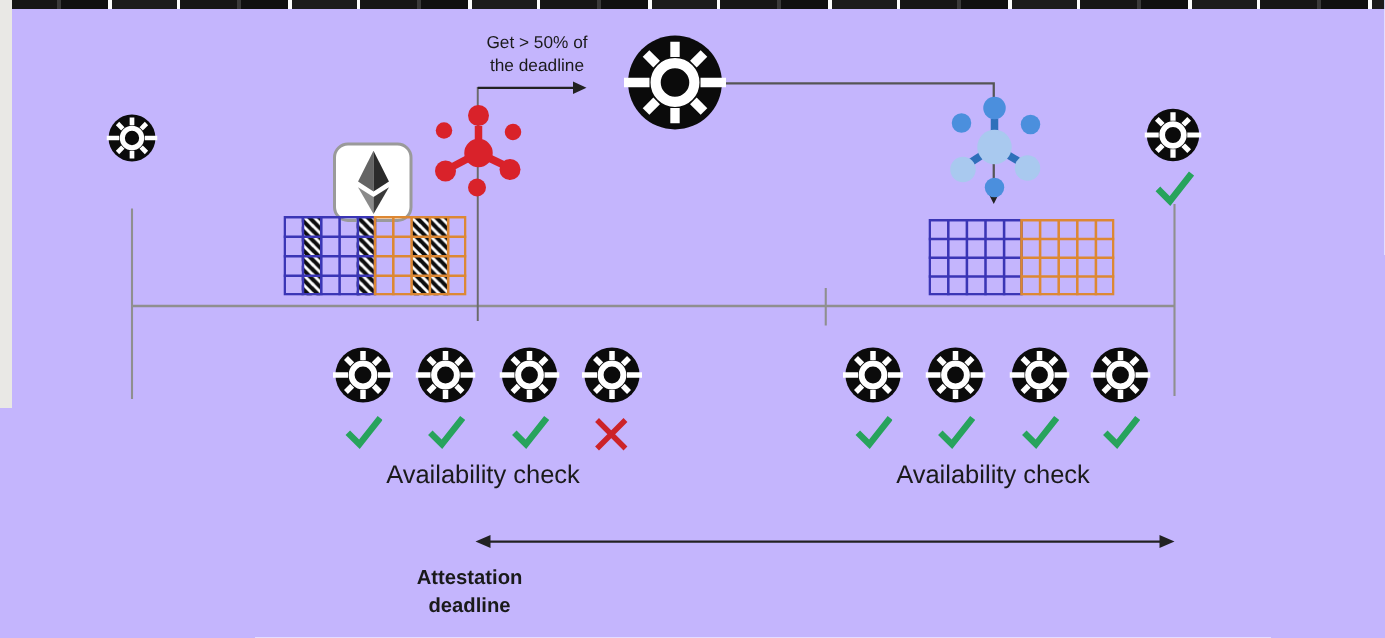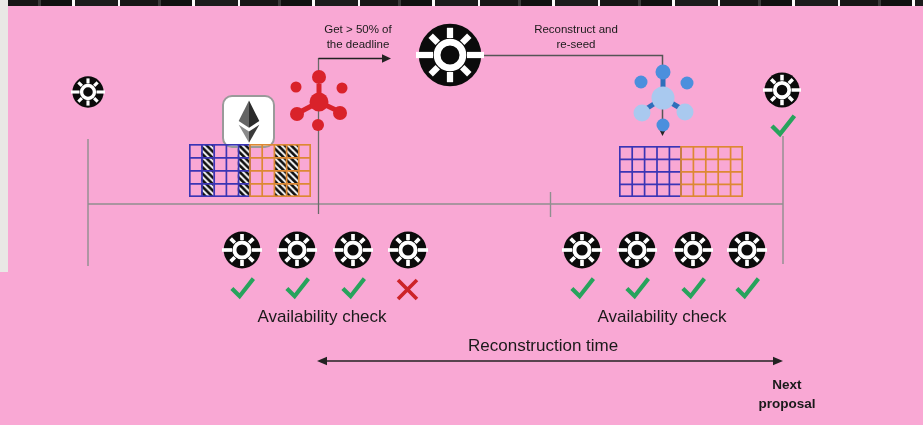--- a/index.html
+++ b/index.html
@@ -5,7 +5,7 @@
   html,body{margin:0;padding:0;background:#ffffff;}
   #canvas{
     position:relative;width:923px;height:425px;overflow:hidden;
-    background:#f9a8d4;font-family:"Liberation Sans",sans-serif;color:#1a1a1a;
+    background:#c4b5fd;font-family:"Liberation Sans",sans-serif;color:#1a1a1a;
   }
   .abs{position:absolute;}
   

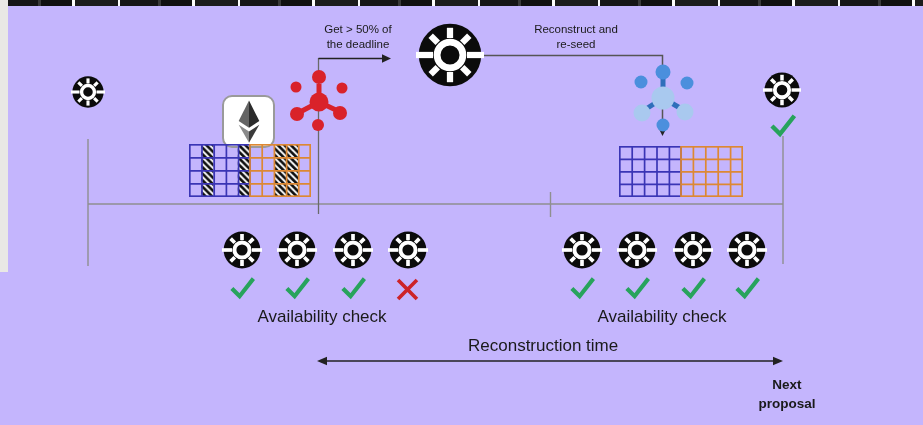--- a/index.html
+++ b/index.html
@@ -268,10 +268,6 @@
     <span>Get &gt; 50% of</span><br>
     <span>the deadline</span>
   </div>
-  <div class="lbl lbl-sm" style="left:526px;top:22px;width:100px">
-    <span>Reconstruct and</span><br>
-    <span>re-seed</span>
-  </div>
   <div class="lbl lbl-md" style="left:252px;top:309px;width:140px">Availability check</div>
   <div class="lbl lbl-md" style="left:592px;top:309px;width:140px">Availability check</div>
   <div class="lbl lbl-md" style="left:468px;top:338px;width:140px">Reconstruction time</div>

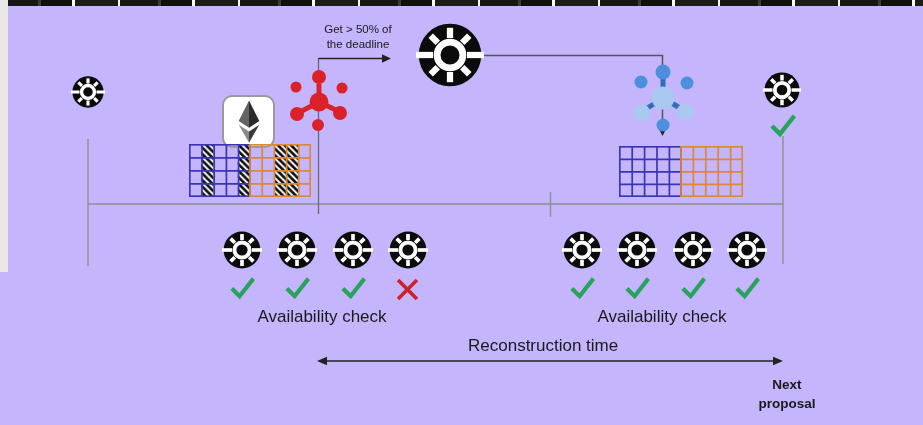--- a/index.html
+++ b/index.html
@@ -270,7 +270,6 @@
   </div>
   <div class="lbl lbl-md" style="left:252px;top:309px;width:140px">Availability check</div>
   <div class="lbl lbl-md" style="left:592px;top:309px;width:140px">Availability check</div>
-  <div class="lbl lbl-md" style="left:468px;top:338px;width:140px">Reconstruction time</div>
   <div class="lbl lbl-bold" style="left:727px;top:375px;width:120px">
     <span>Next</span><br>
     <span>proposal</span>

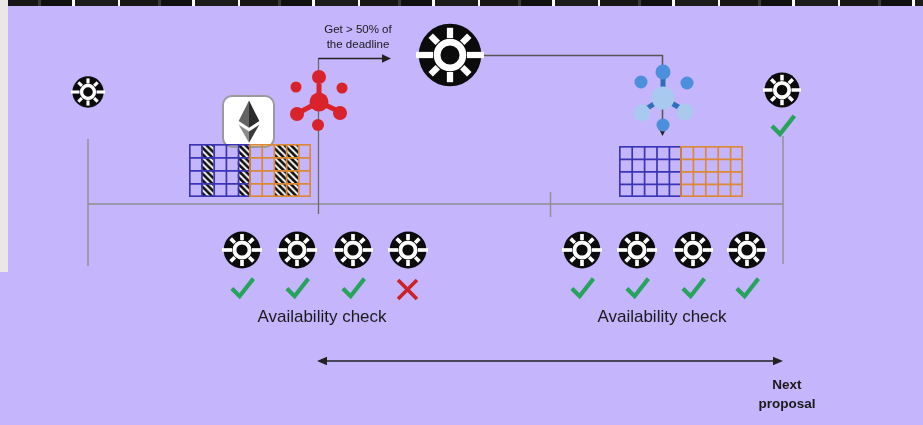--- a/index.html
+++ b/index.html
@@ -270,6 +270,10 @@
   </div>
   <div class="lbl lbl-md" style="left:252px;top:309px;width:140px">Availability check</div>
   <div class="lbl lbl-md" style="left:592px;top:309px;width:140px">Availability check</div>
+  <div class="lbl lbl-bold" style="left:253px;top:375px;width:120px">
+    <span>Attestation</span><br>
+    <span>deadline</span>
+  </div>
   <div class="lbl lbl-bold" style="left:727px;top:375px;width:120px">
     <span>Next</span><br>
     <span>proposal</span>

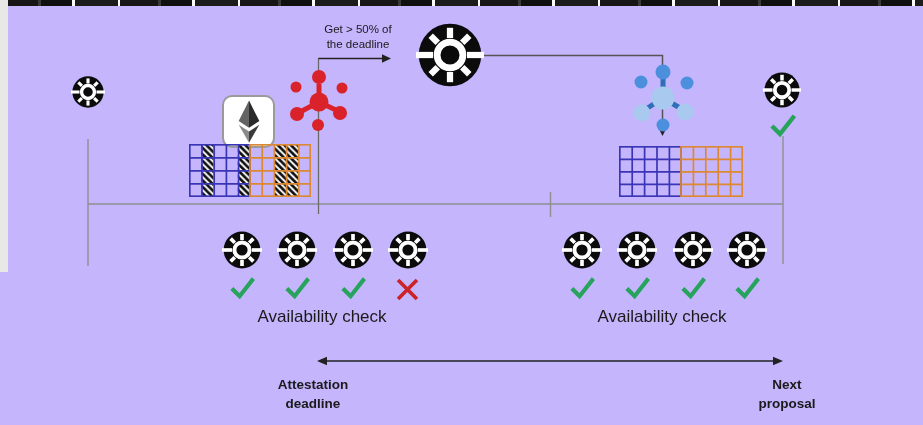--- a/index.html
+++ b/index.html
@@ -274,10 +274,6 @@
     <span>Attestation</span><br>
     <span>deadline</span>
   </div>
-  <div class="lbl lbl-bold" style="left:727px;top:375px;width:120px">
-    <span>Next</span><br>
-    <span>proposal</span>
-  </div>
 
 </div>
 

